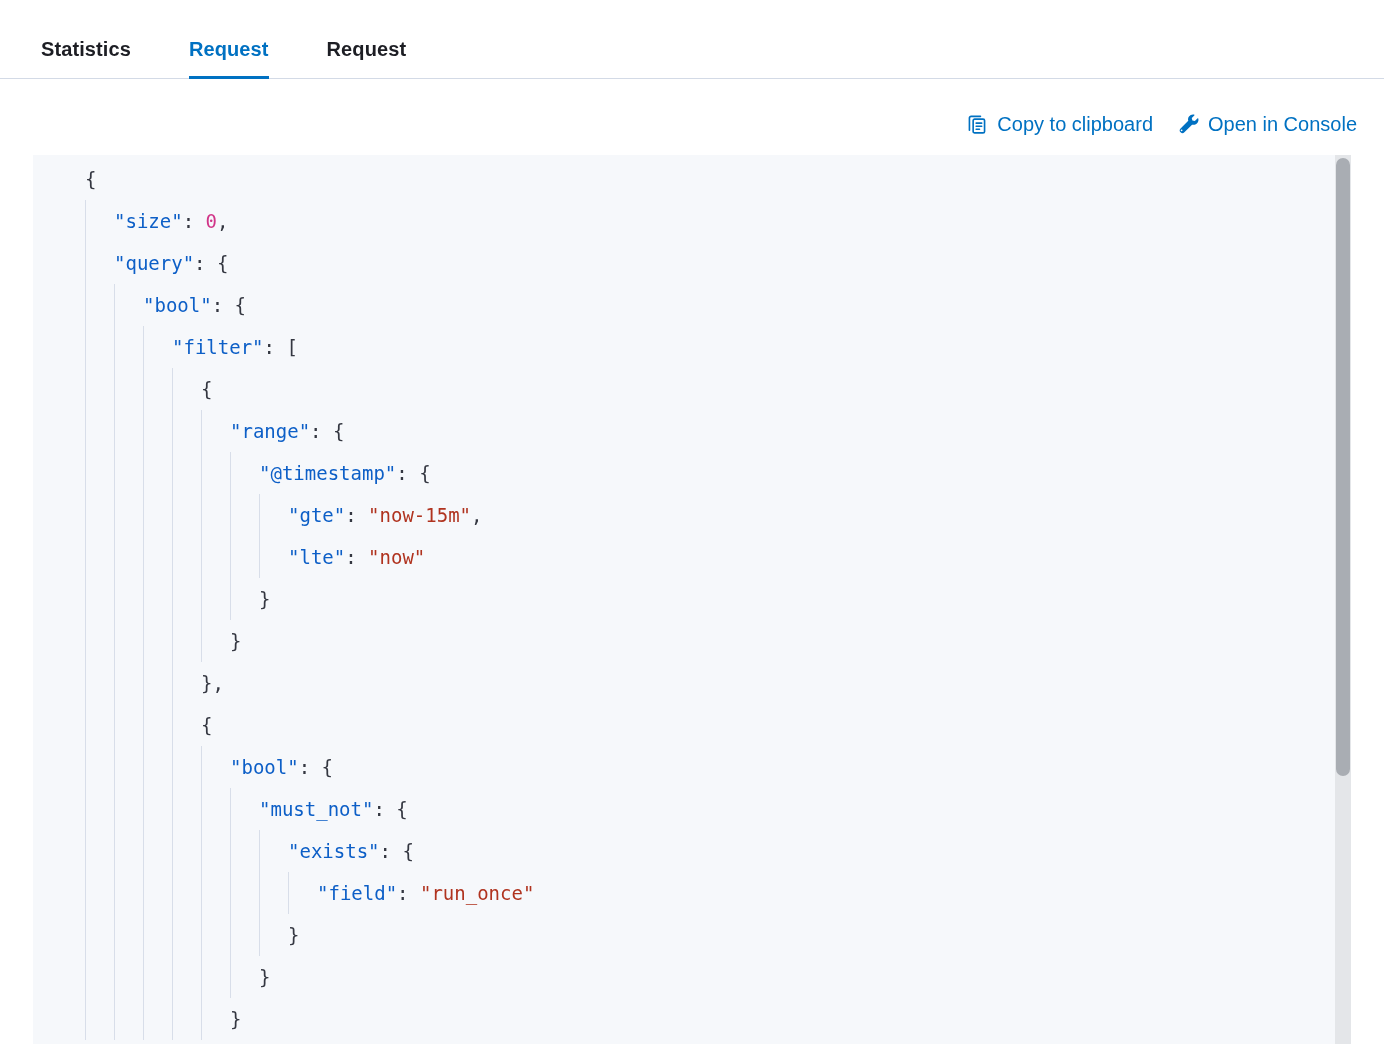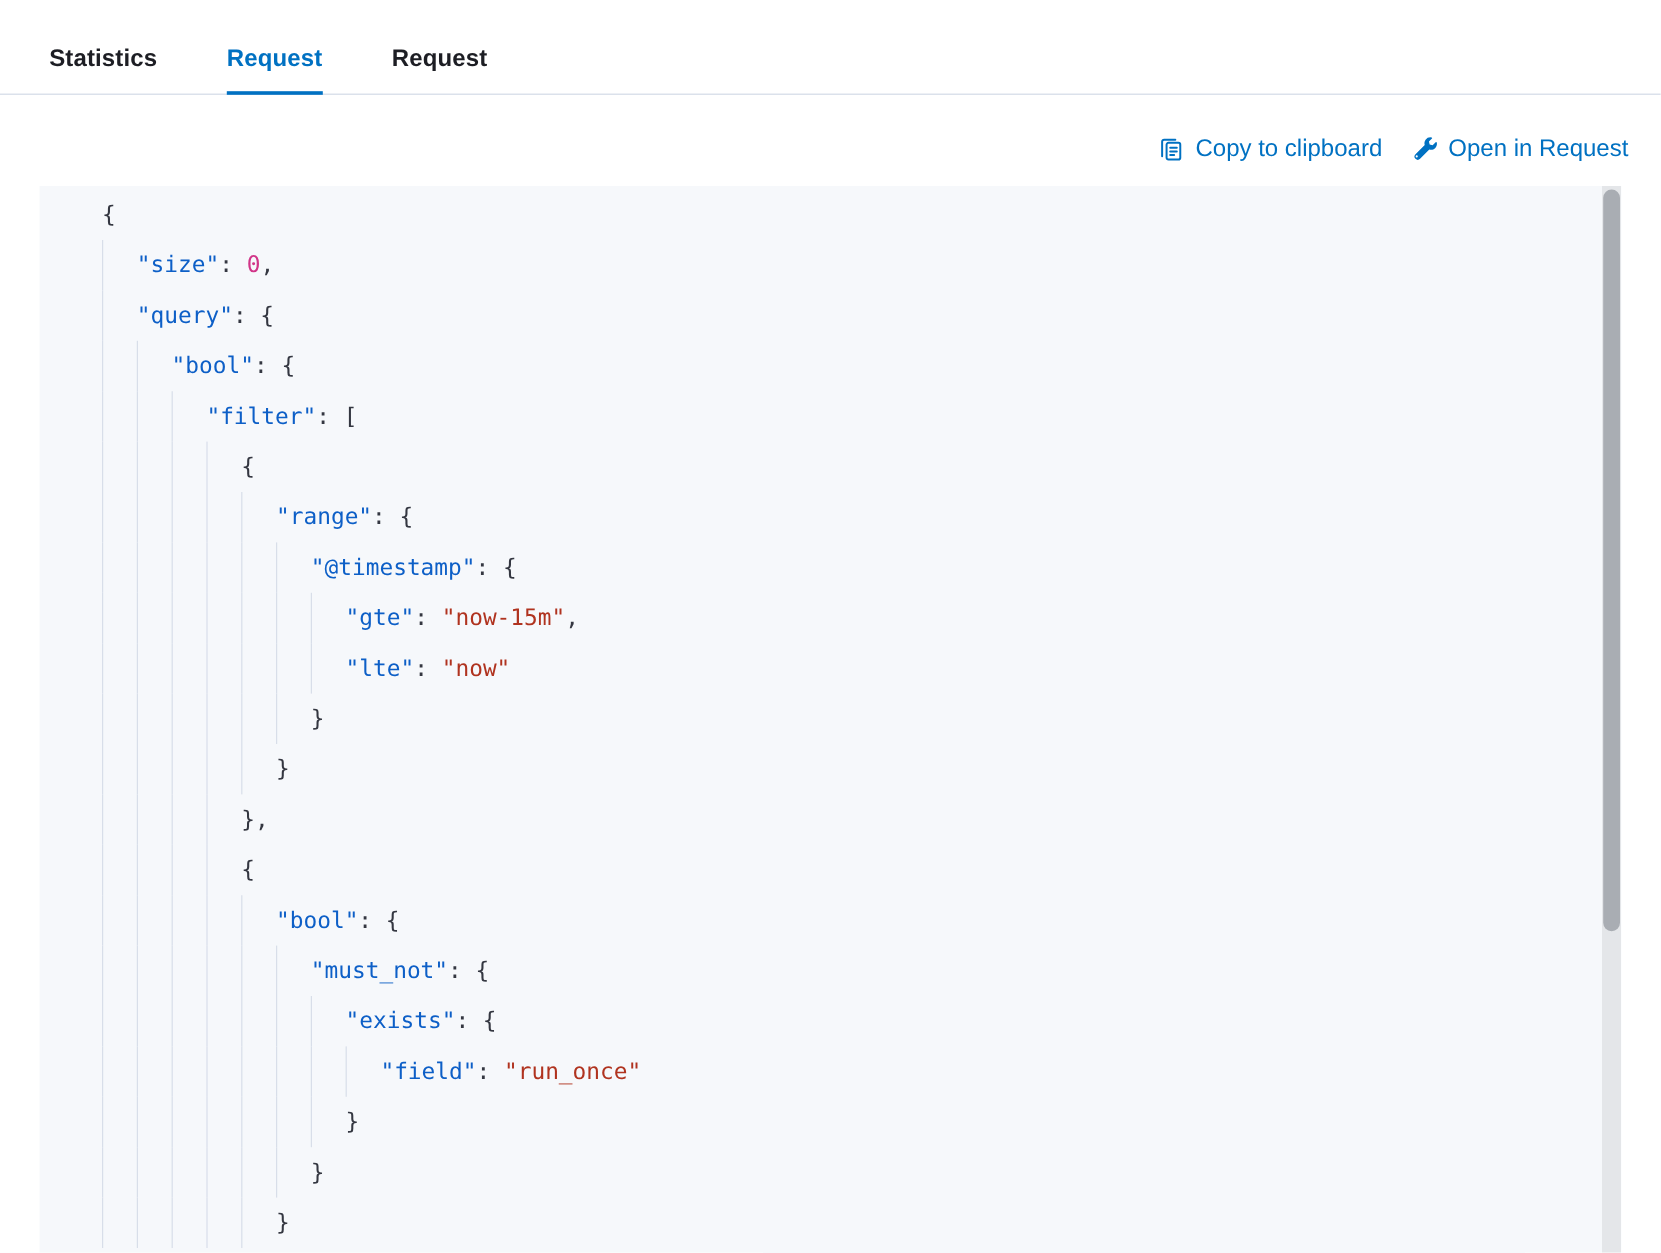--- a/index.html
+++ b/index.html
@@ -134,7 +134,7 @@
     <svg width="22" height="22" viewBox="0 0 16 16" fill="#0071c2">
       <path d="M11.6 1a3.6 3.6 0 0 0-3.4 4.7L2.6 11.3a1.95 1.95 0 1 0 2.76 2.76l5.6-5.6A3.6 3.6 0 0 0 15.5 4.2c-.05-.32-.44-.42-.67-.19l-1.86 1.86-1.78-.46-.46-1.78 1.86-1.86c.23-.23.13-.62-.19-.67A3.9 3.9 0 0 0 11.6 1zM4 12.6a.65.65 0 1 1-1.3 0 .65.65 0 0 1 1.3 0z"></path>
     </svg>
-    <span>Open in Request</span>
+    <span>Open in Console</span>
   </div>
 </div>
 

